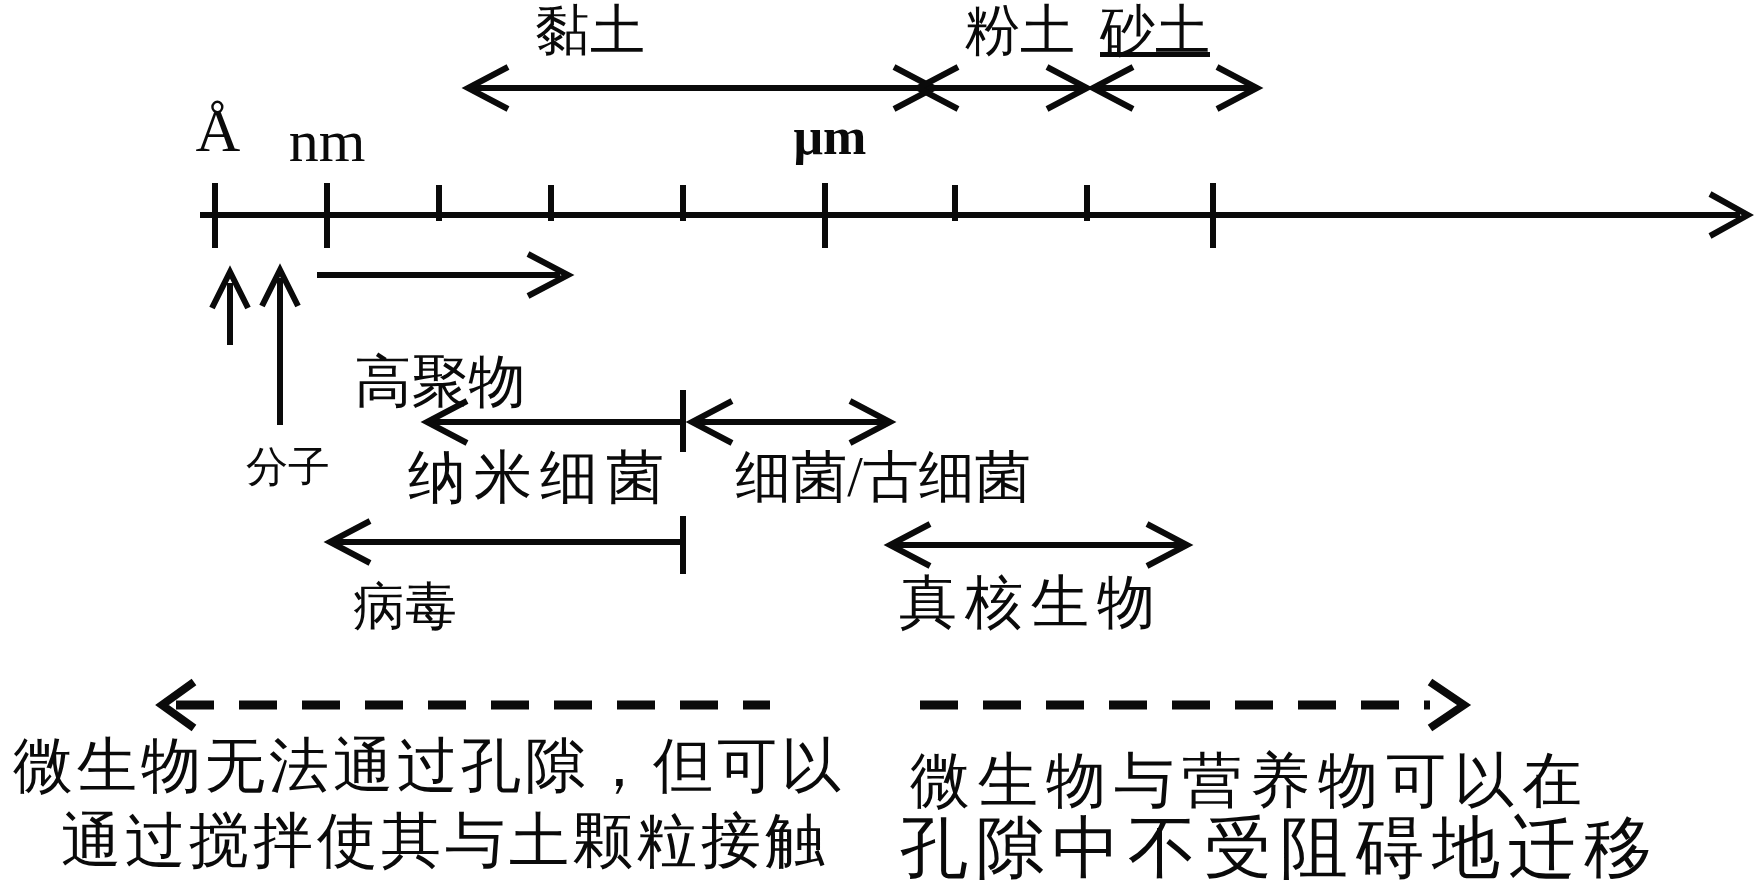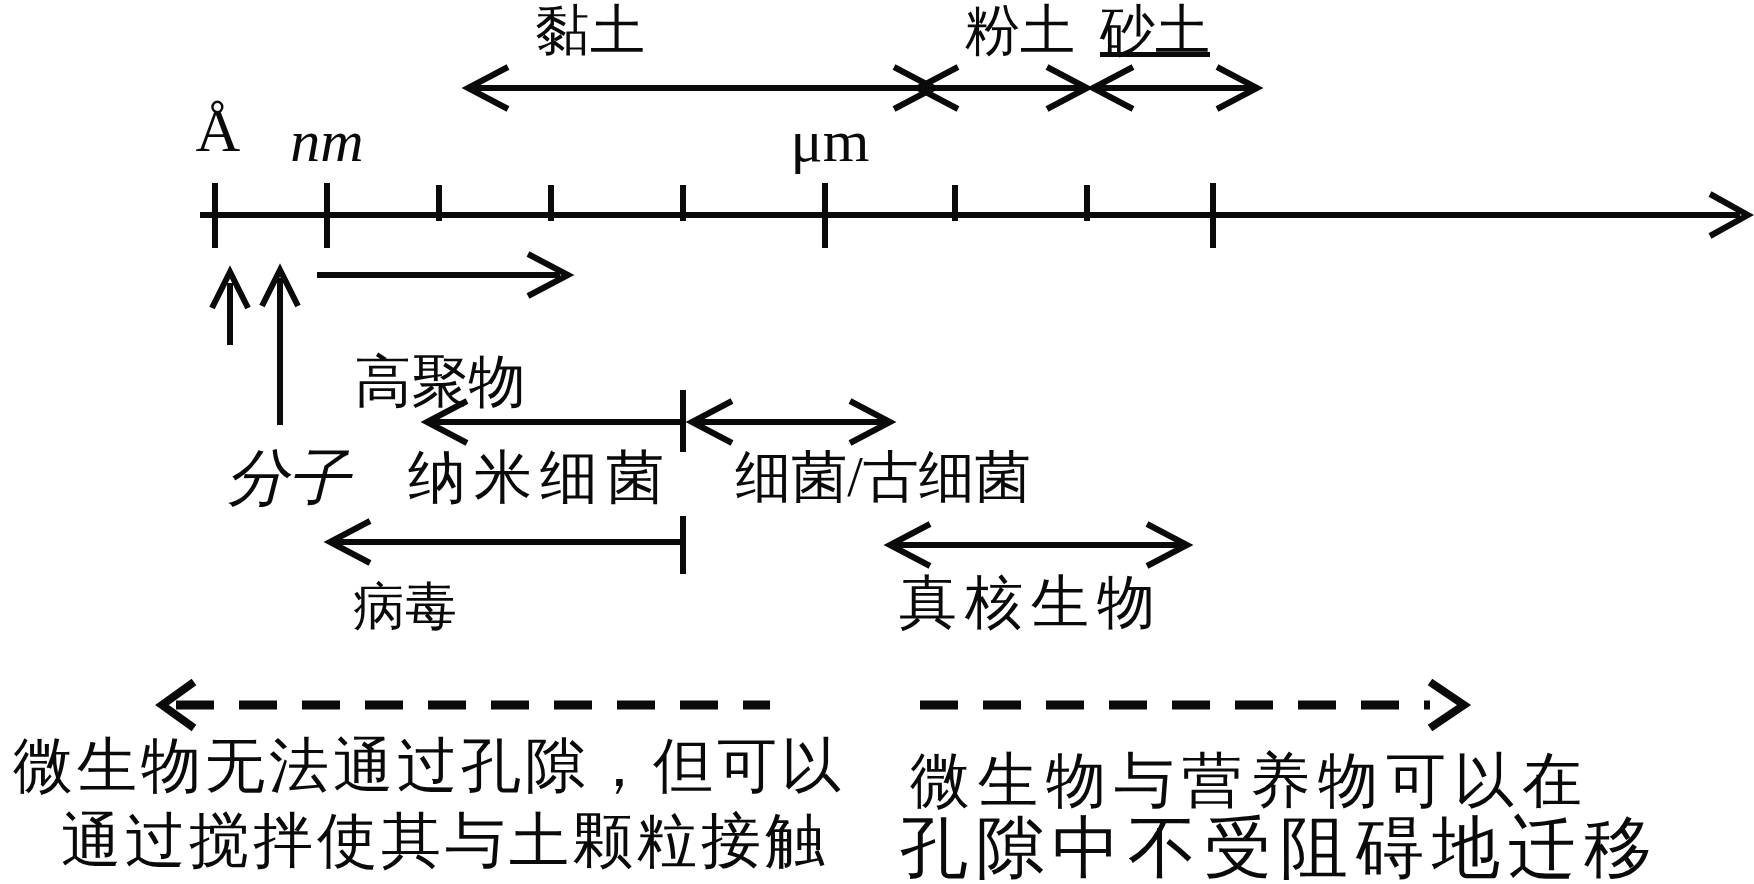--- a/index.html
+++ b/index.html
@@ -102,7 +102,7 @@
   <div class="lbl" style="left:1035px;top:0px;width:240px;font-size:55px;text-decoration:underline;">砂土</div>
 
   <div class="lbl" style="left:168px;top:96px;width:100px;font-size:62px;">Å</div>
-  <div class="lbl" style="left:277px;top:108px;width:100px;font-size:60px;font-style:italic;">nm</div>
+  <div class="lbl" style="left:277px;top:108px;width:100px;font-size:60px;">nm</div>
   <div class="lbl" style="left:780px;top:108px;width:100px;font-size:60px;">μm</div>
 
   <div class="lbl" style="left:188px;top:444px;width:200px;font-size:62px;font-style:italic;">分子</div>

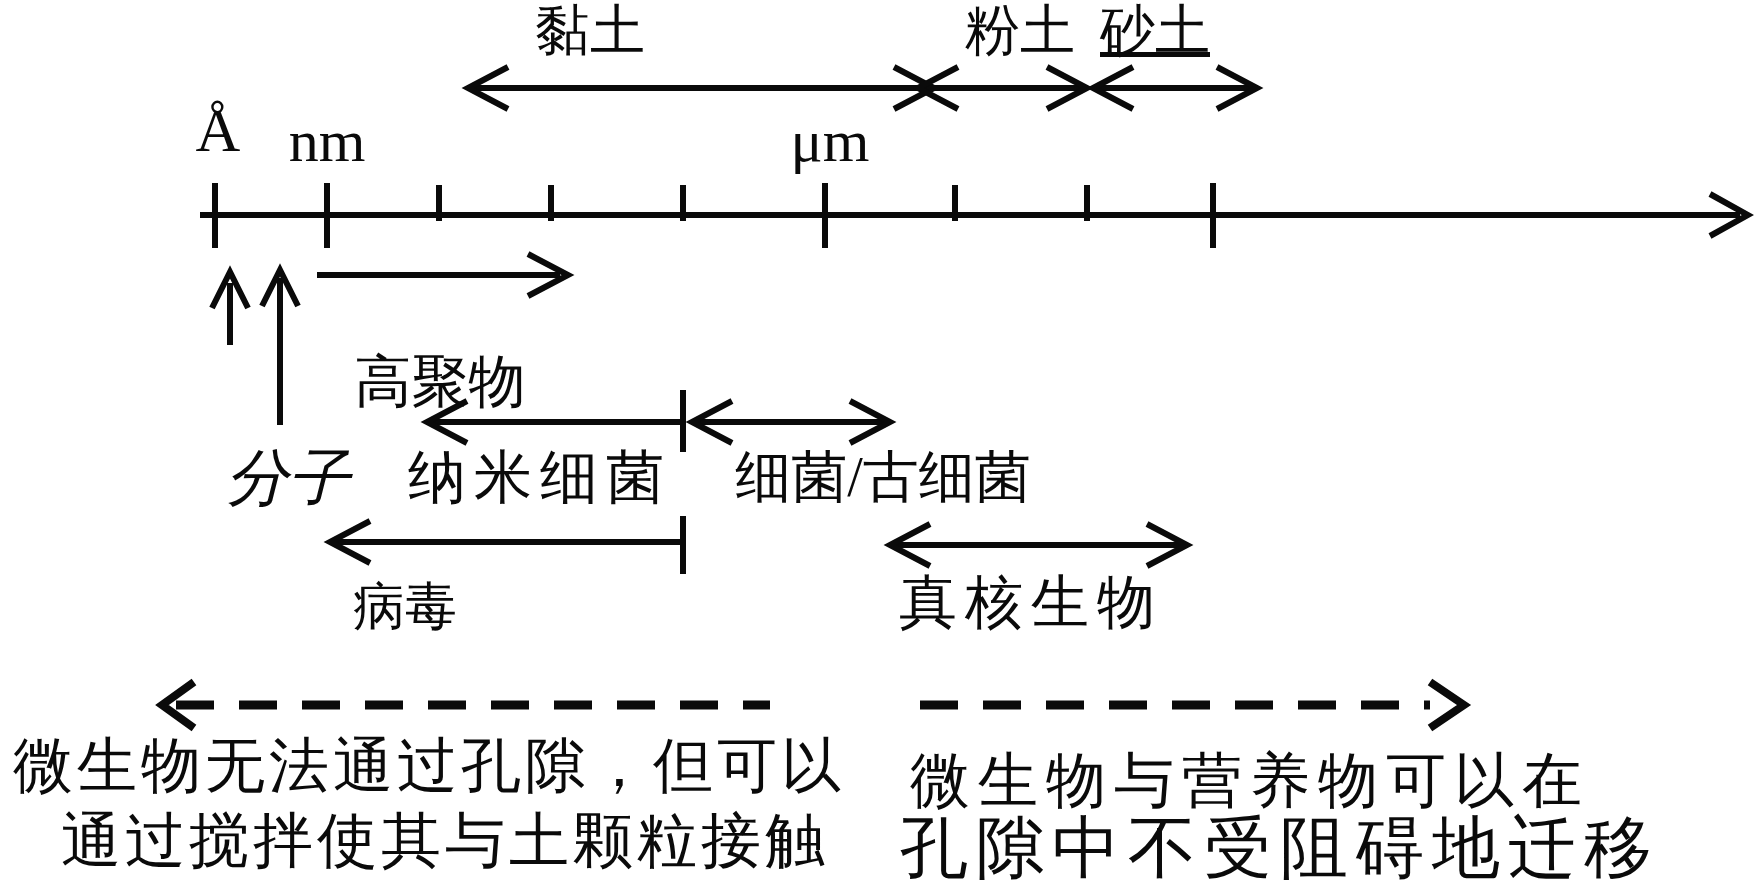--- a/index.html
+++ b/index.html
@@ -103,7 +103,7 @@
 
   <div class="lbl" style="left:168px;top:96px;width:100px;font-size:62px;">Å</div>
   <div class="lbl" style="left:277px;top:108px;width:100px;font-size:60px;">nm</div>
-  <div class="lbl" style="left:780px;top:108px;width:100px;font-size:60px;">μm</div>
+  <div class="lbl" style="left:780px;top:108px;width:100px;font-size:52px;font-weight:bold;">μm</div>
 
   <div class="lbl" style="left:188px;top:444px;width:200px;font-size:62px;font-style:italic;">分子</div>
   <div class="lbl" style="left:320px;top:308px;width:240px;font-size:57px;margin-top:42px;">高聚物</div>

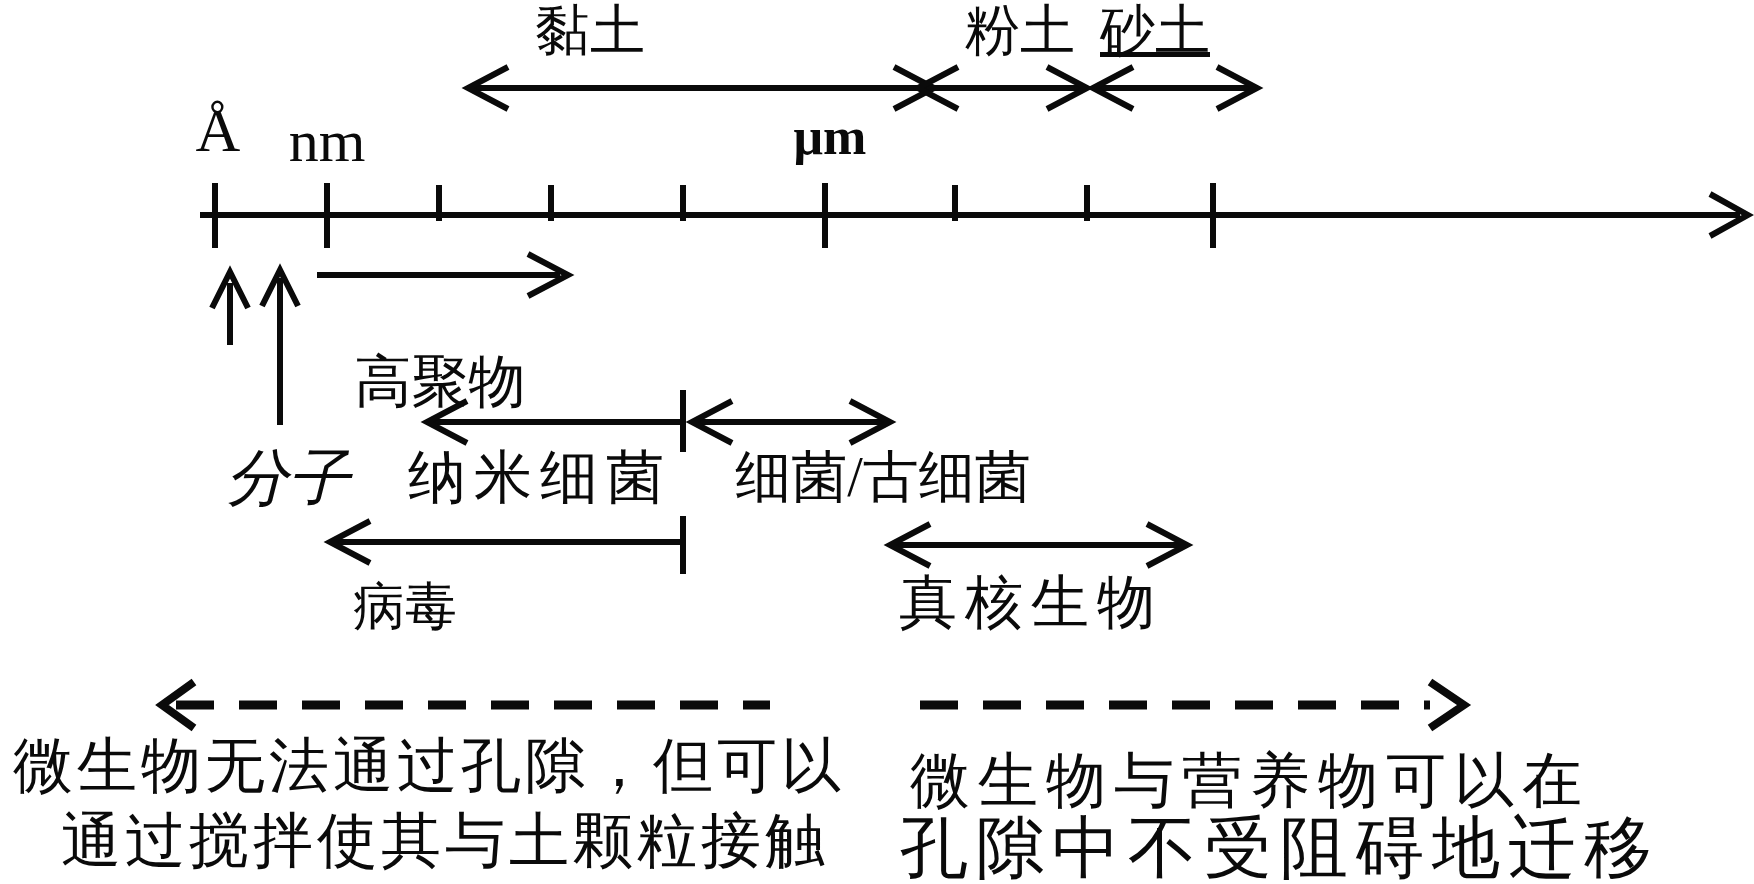--- a/index.html
+++ b/index.html
@@ -105,7 +105,7 @@
   <div class="lbl" style="left:277px;top:108px;width:100px;font-size:60px;">nm</div>
   <div class="lbl" style="left:780px;top:108px;width:100px;font-size:52px;font-weight:bold;">μm</div>
 
-  <div class="lbl" style="left:188px;top:444px;width:200px;font-size:62px;font-style:italic;">分子</div>
+  <div class="lbl" style="left:188px;top:444px;width:200px;font-size:42px;">分子</div>
   <div class="lbl" style="left:320px;top:308px;width:240px;font-size:57px;margin-top:42px;">高聚物</div>
   <div class="lbl" style="left:693px;top:446px;width:380px;font-size:56px;">细菌/古细菌</div>
   <div class="lbl" style="left:385px;top:446px;width:310px;font-size:58px;letter-spacing:8px;">纳米细菌</div>

